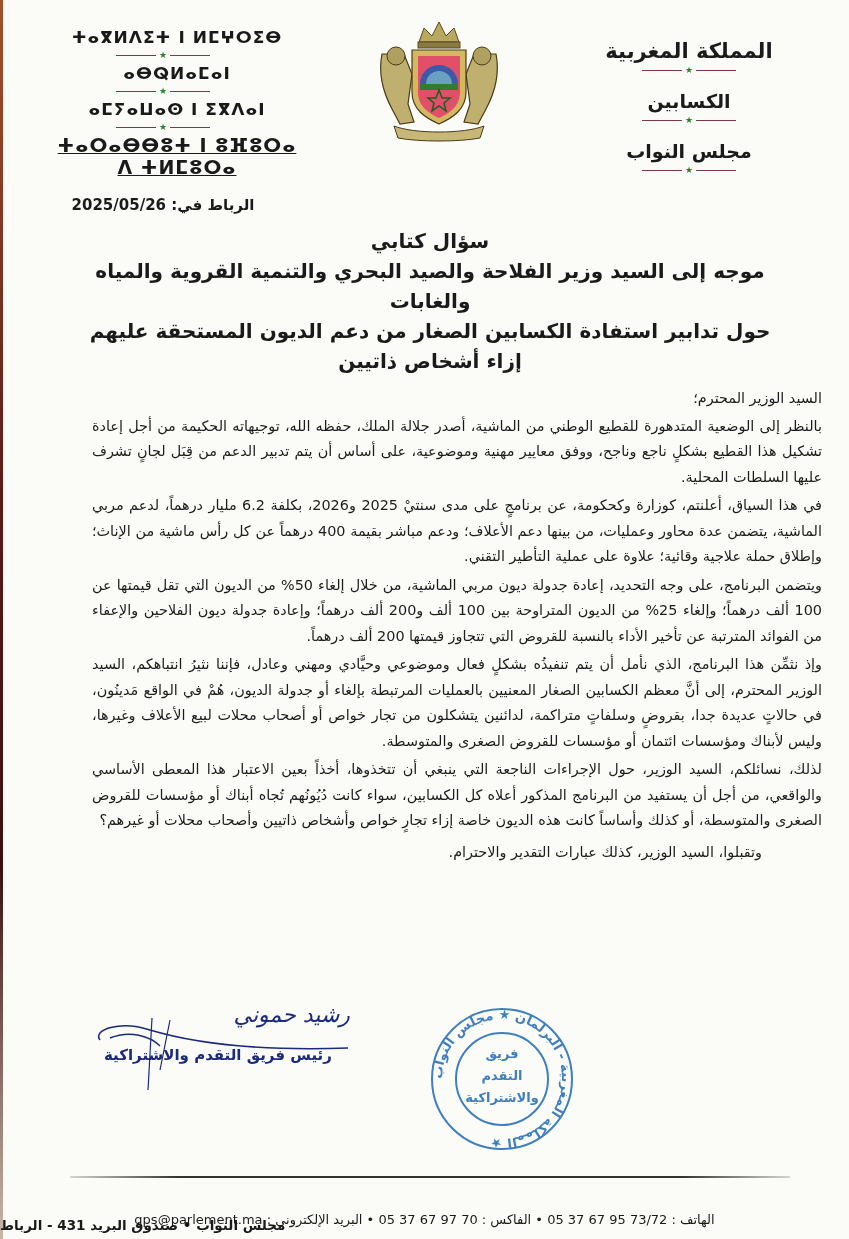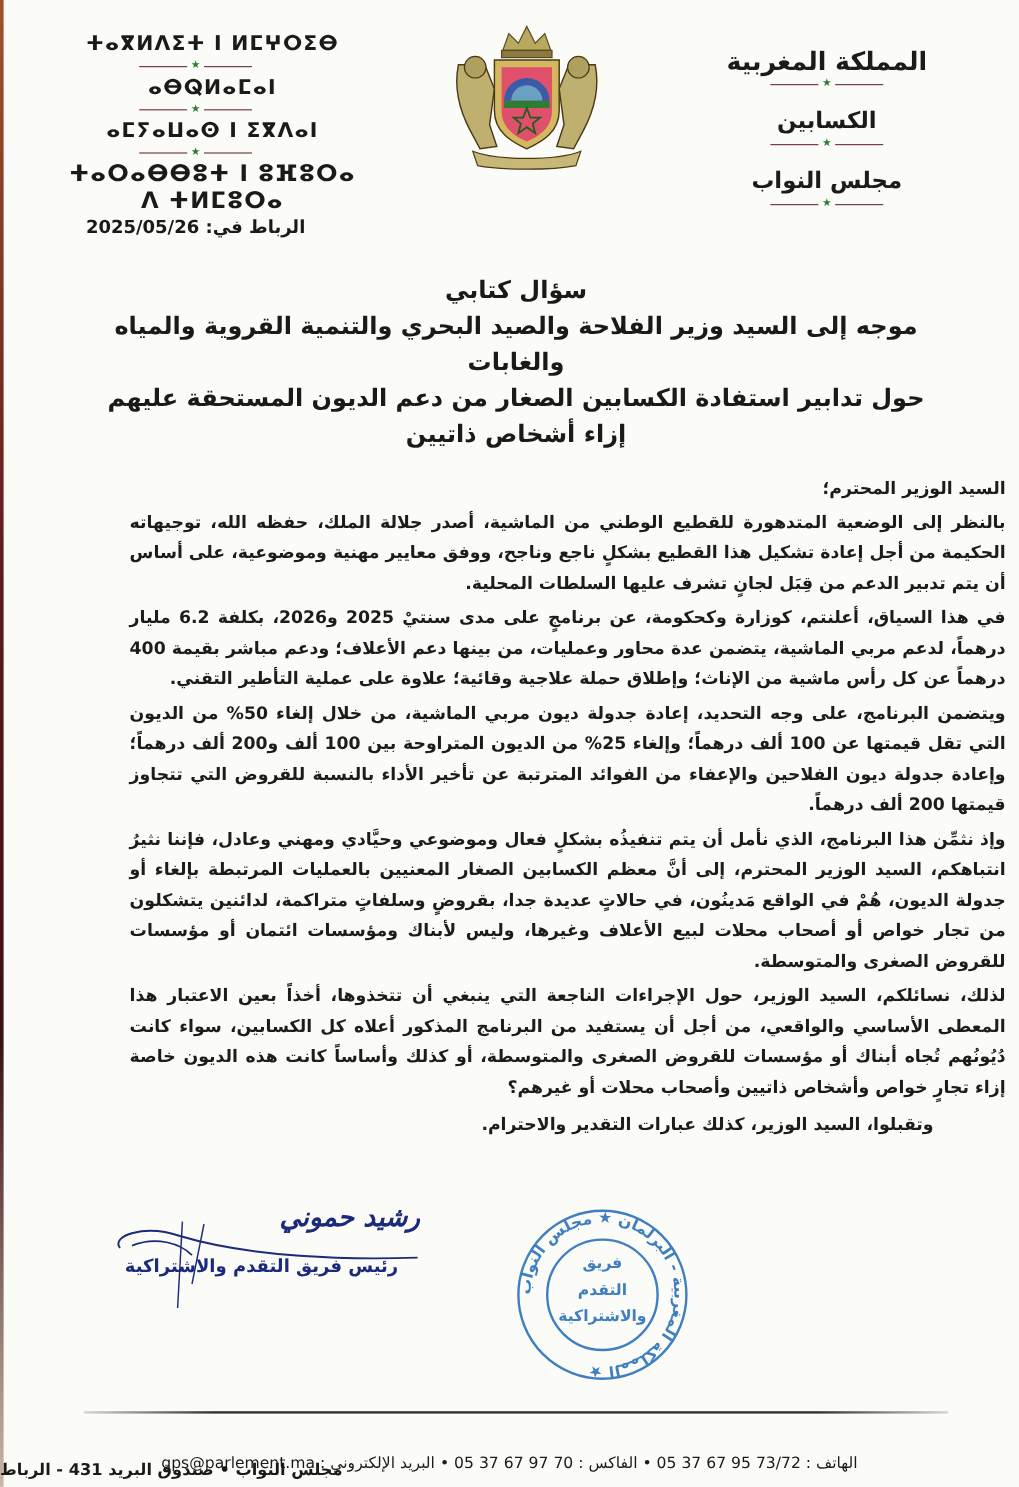--- a/index.html
+++ b/index.html
@@ -18,7 +18,7 @@
   .hdr-line { font-weight:bold; font-size:19px; line-height:24px; color:#1b1b1b;margin-top:13px; }
   .hdr-line.big { font-size:21px; }
   .tif { font-family:"DejaVu Sans", sans-serif; font-weight:bold; font-size:17px; letter-spacing:1px; line-height:22px;margin-left:28px; }
-  .tif.big { font-size:19px; }
+  .tif.big { font-size:19px;text-decoration:underline; }
   .sep { display:flex; align-items:center; justify-content:center; gap:3px; height:12px; margin:1px 0; }
   .sep .bar { width:40px; height:1px; background:#7a3a4a; }
   .sep .star { color:#2e7d32; font-size:9px; line-height:9px; }

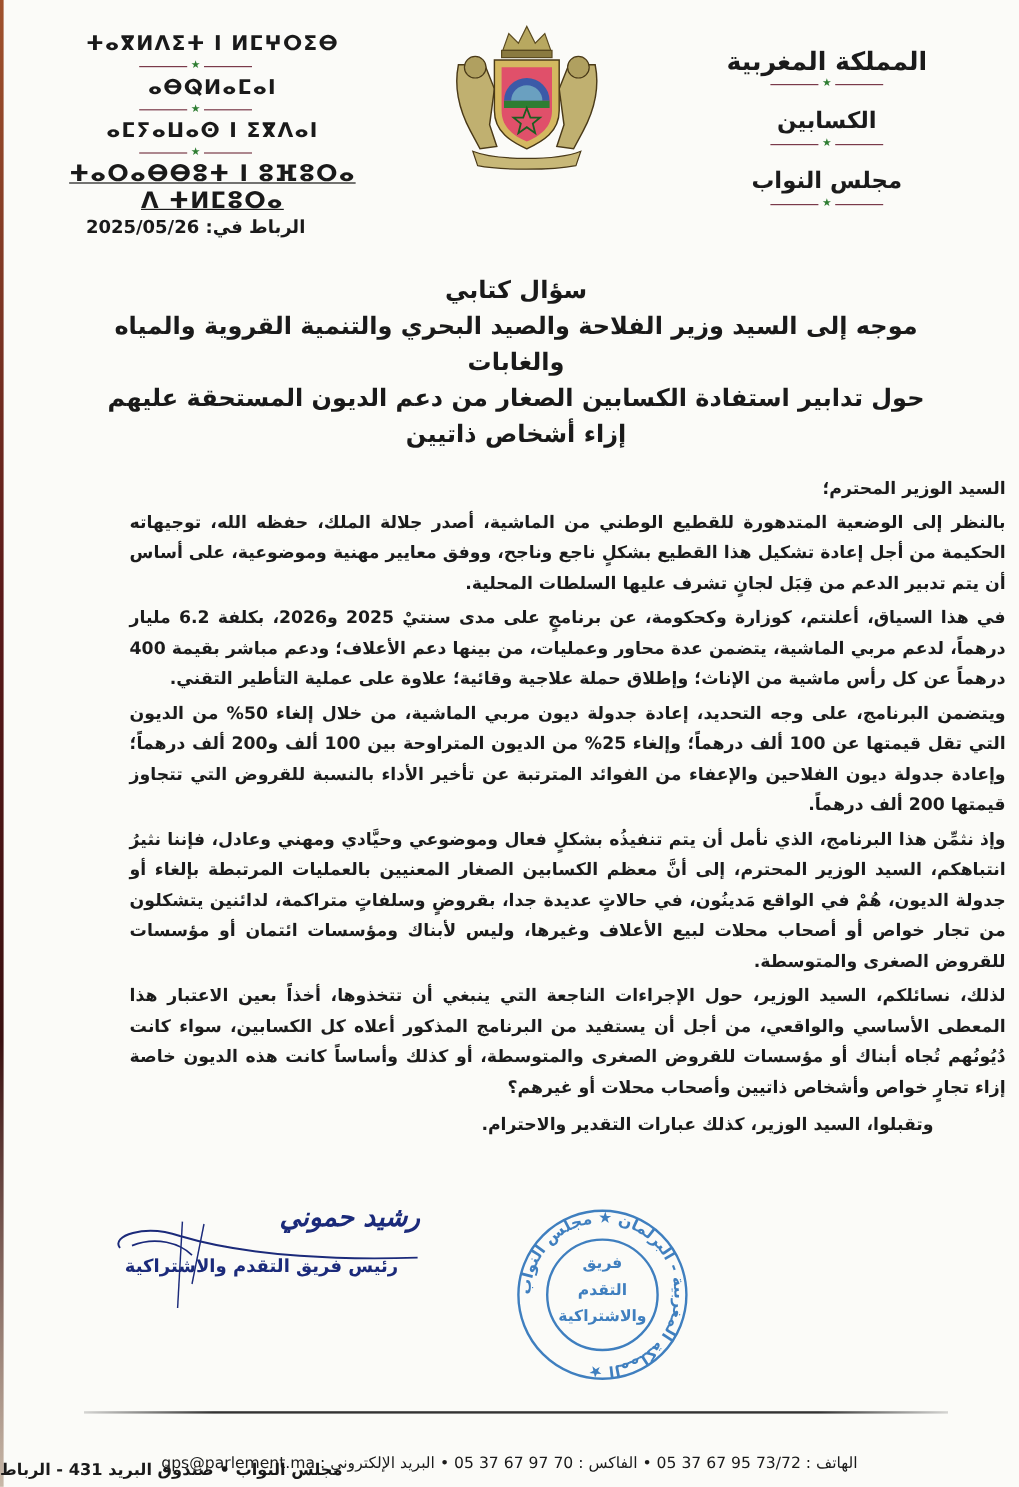--- a/index.html
+++ b/index.html
@@ -22,7 +22,7 @@
   .sep { display:flex; align-items:center; justify-content:center; gap:3px; height:12px; margin:1px 0; }
   .sep .bar { width:40px; height:1px; background:#7a3a4a; }
   .sep .star { color:#2e7d32; font-size:9px; line-height:9px; }
-  .date { font-weight:bold; font-size:15px; direction:rtl; margin-top:2px; }
+  .date { font-weight:bold; font-size:15px; direction:rtl; margin-top:18px; }
 
   
   .emblem { position:absolute; left:374px; top:14px; width:130px; height:130px; }

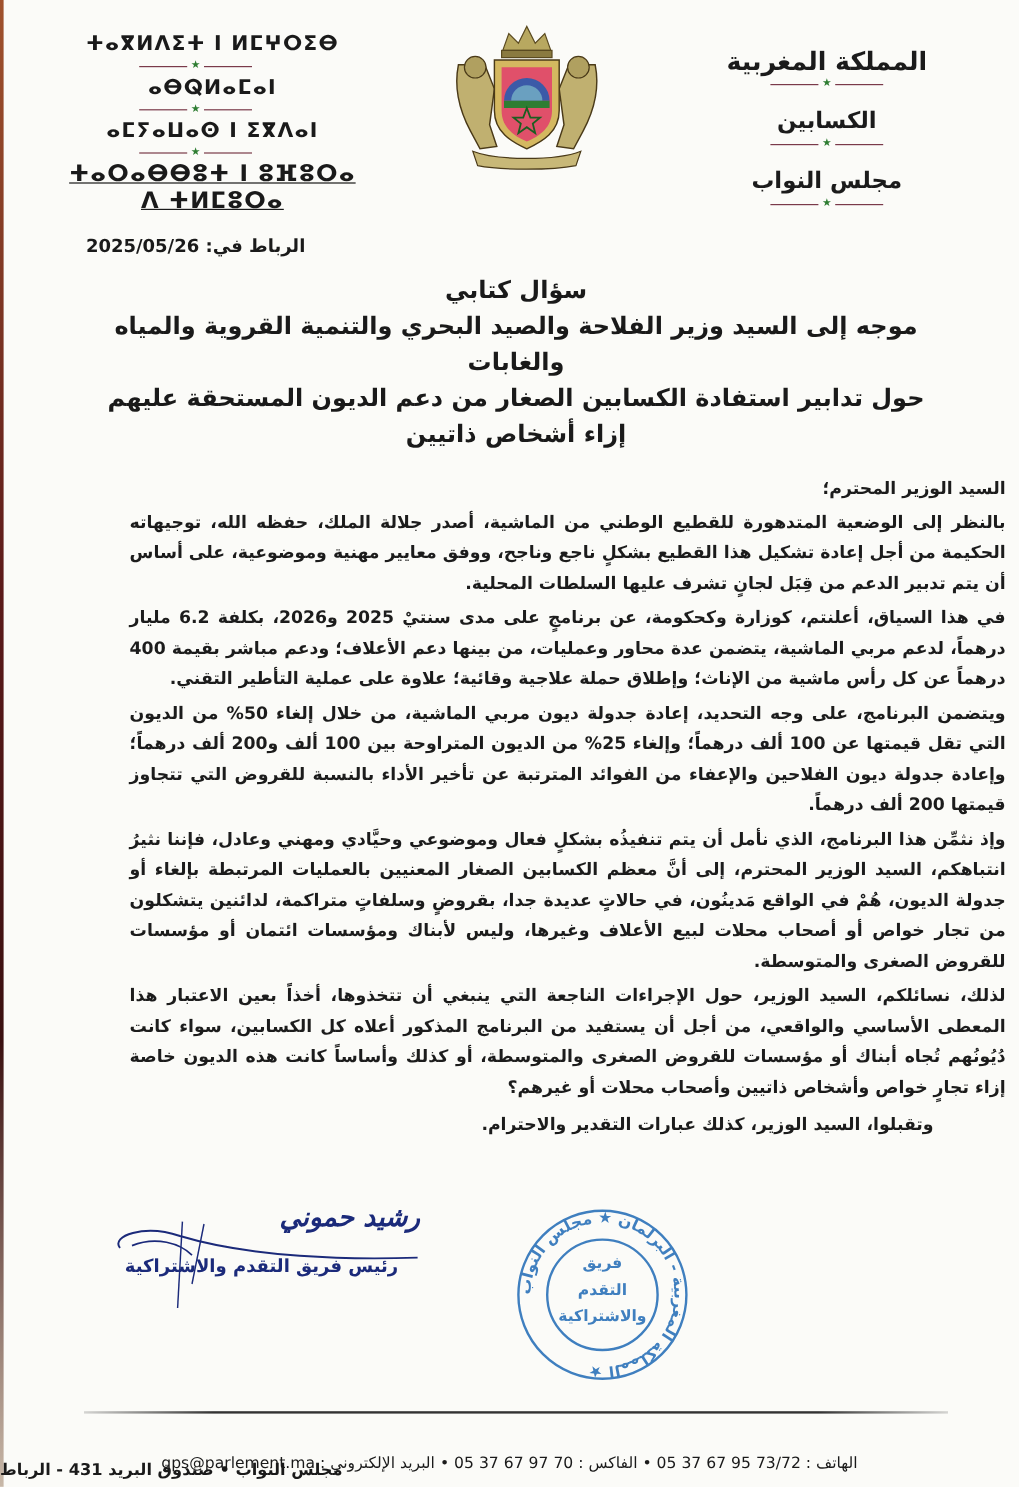--- a/index.html
+++ b/index.html
@@ -32,7 +32,7 @@
   .title-block div { font-weight:bold; font-size:20px; line-height:30px; }
 
   
-  .body { position:absolute; left:92px; top:396px; width:730px; direction:rtl; text-align:justify; font-size:14.4px; line-height:25.5px; font-weight:bold; color:#1c1c1c;margin-left:16px; }
+  .body { position:absolute; left:92px; top:386px; width:730px; direction:rtl; text-align:justify; font-size:14.4px; line-height:25.5px; font-weight:normal; color:#1c1c1c; }
   .body p { margin:0 0 3px 0; }
   .body .salute { margin-bottom:2px; }
   .body .closing { padding-right:60px; margin-top:6px; }

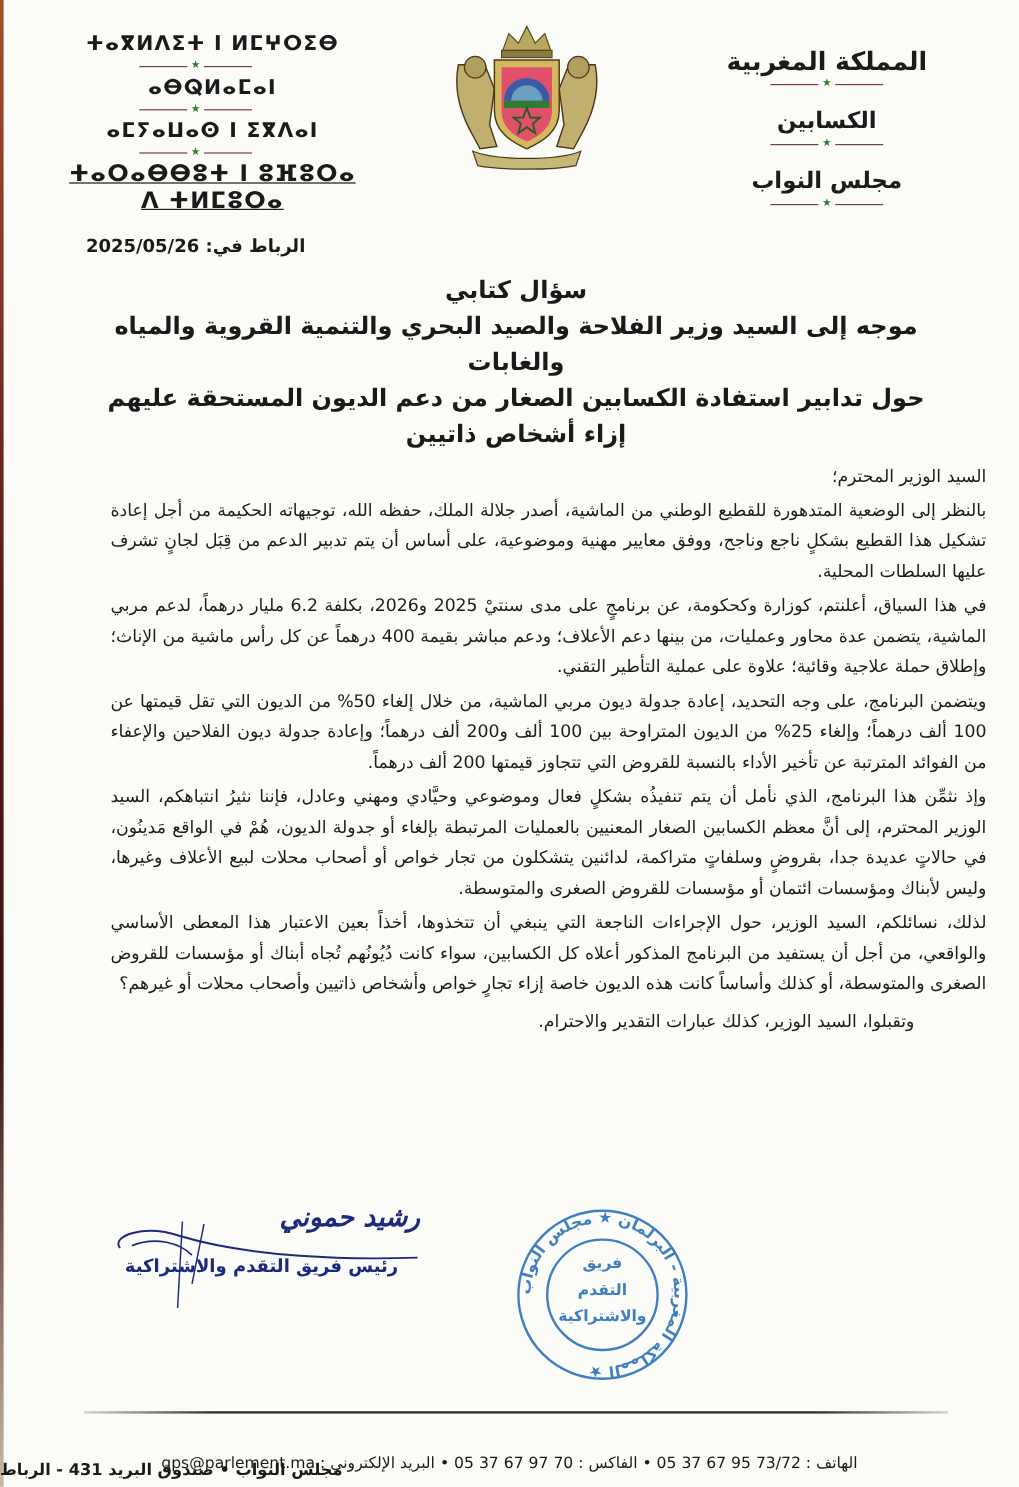--- a/index.html
+++ b/index.html
@@ -39,7 +39,7 @@
 
   
   .sig { position:absolute; left:90px; top:1000px; width:260px; height:80px; }
-  .sig-name { position:absolute; right:0; top:2px; font-family:"DejaVu Serif", serif; font-style:italic; font-weight:bold; font-size:22px; color:#1b2a7a; direction:rtl; }
+  .sig-name { position:absolute; right:0; top:2px; font-family:"DejaVu Serif", serif; font-style:italic; font-weight:normal; font-size:22px; color:#1b2a7a; direction:rtl; }
   .sig-title { position:absolute; left:14px; top:46px; font-weight:bold; font-size:15px; color:#1b2a7a; direction:rtl; }
   .sig-swoosh { position:absolute; left:0; top:0; }
 

